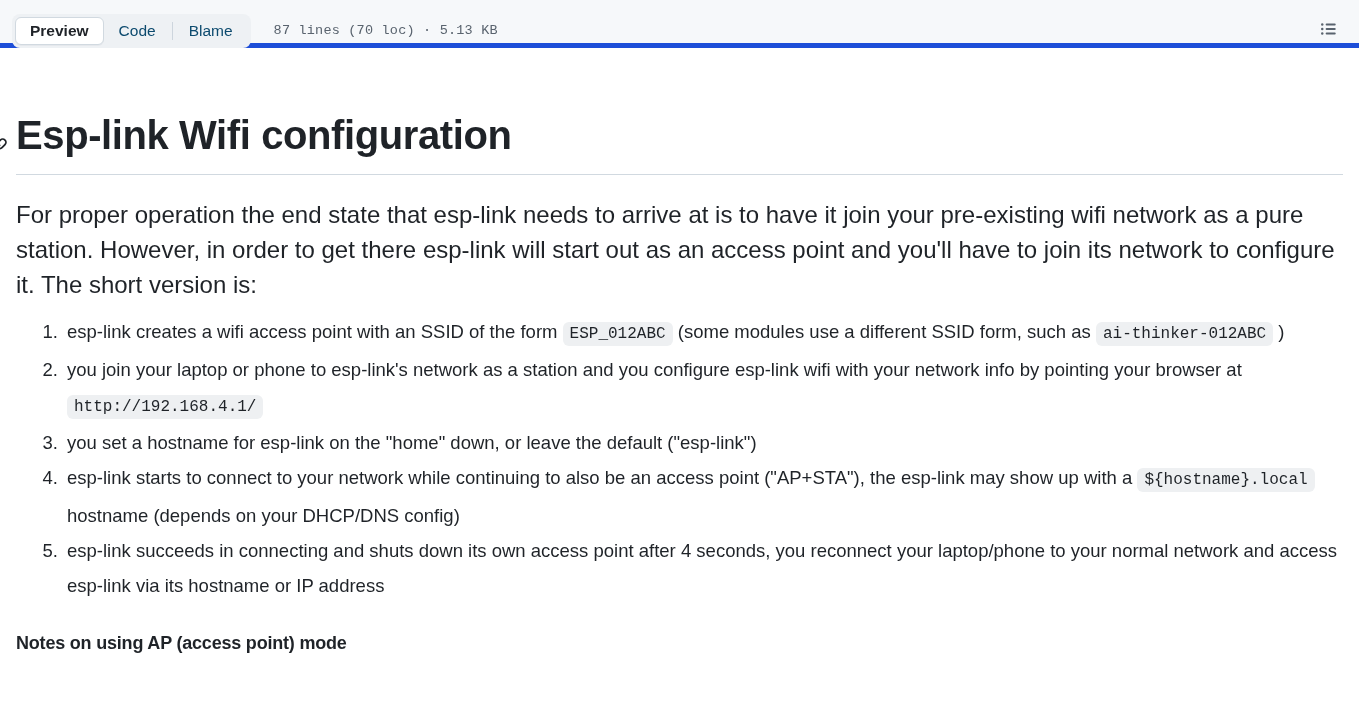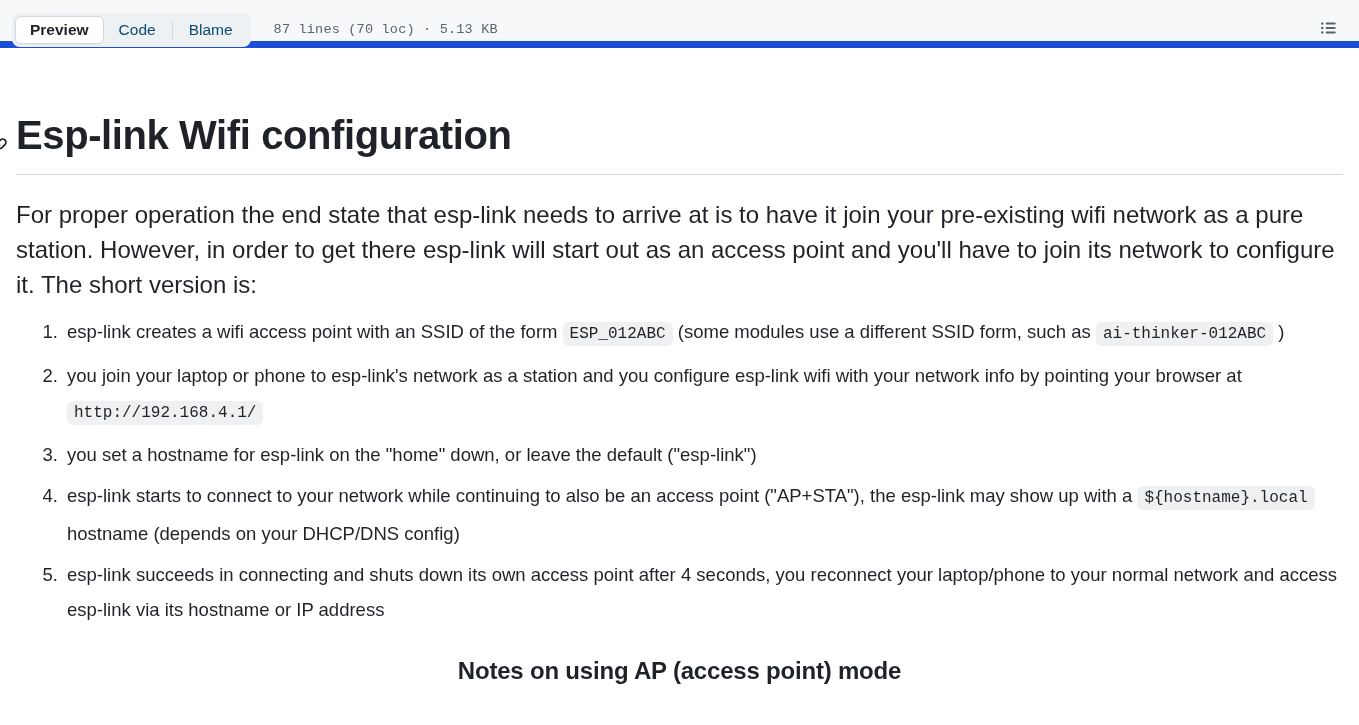--- a/index.html
+++ b/index.html
@@ -18,7 +18,7 @@
     position: relative;
     height: 48px;
     background: #f6f8fa;
-    border-bottom: 7px solid #1d4ed8;
+    border-bottom: 5px solid #1d4ed8;
     display: flex;
     align-items: center;
     padding: 18px 14px 0 12px;

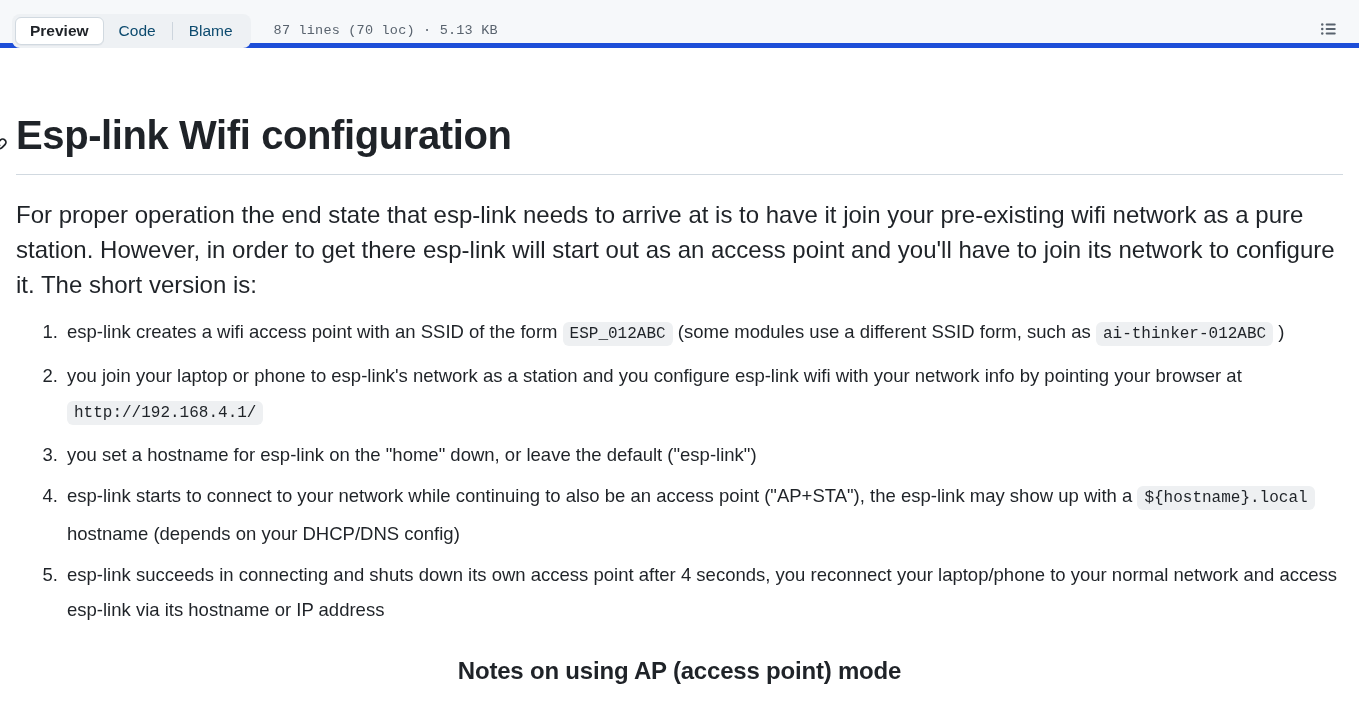--- a/index.html
+++ b/index.html
@@ -155,7 +155,7 @@
     line-height: 35px;
   }
   ol.md-ol > li {
-    margin-top: 6px;
+    margin-top: 0;
     padding-left: 4px;
   }
   ol.md-ol > li::marker { color: #1f2328; }

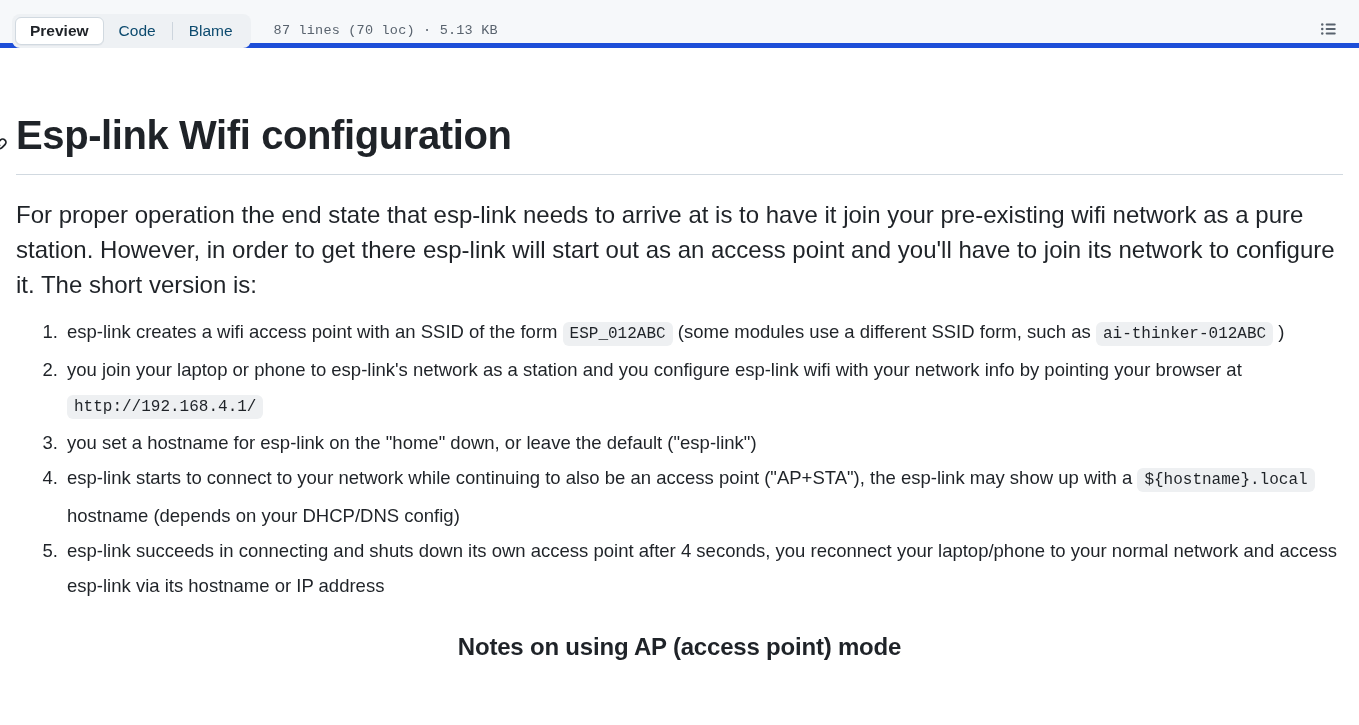--- a/index.html
+++ b/index.html
@@ -171,12 +171,11 @@
   }
 
   h2.md-h2 {
-    font-size: 24px;
+    font-size: 18px;
     font-weight: 600;
     margin: 30px 0 0 0;
     letter-spacing: -0.2px;
     color: #1f2328;
-    text-align: center;
   }
 </style>
 </head>

